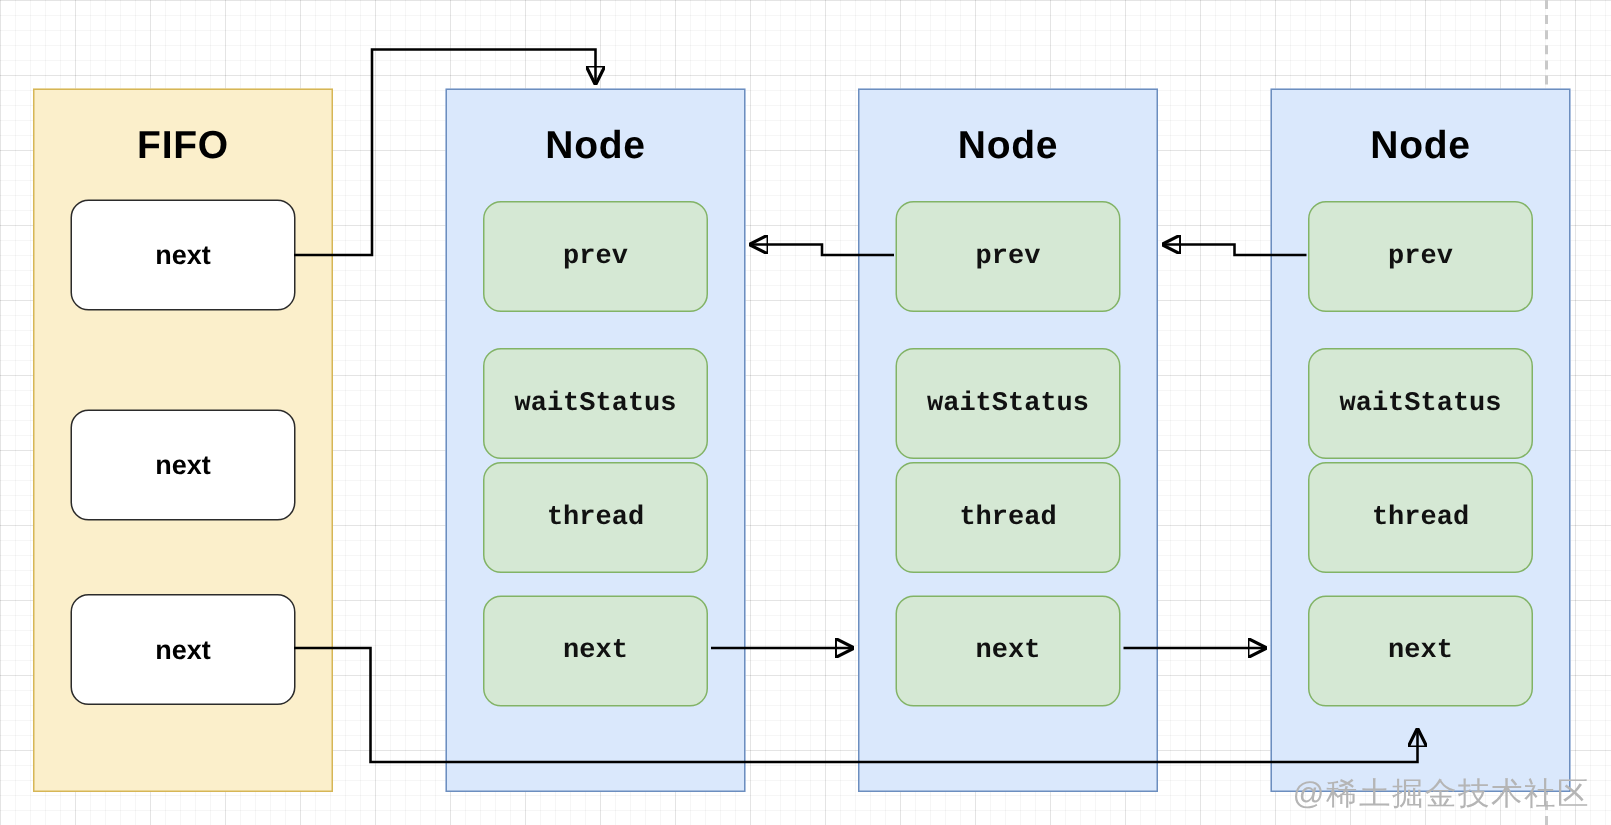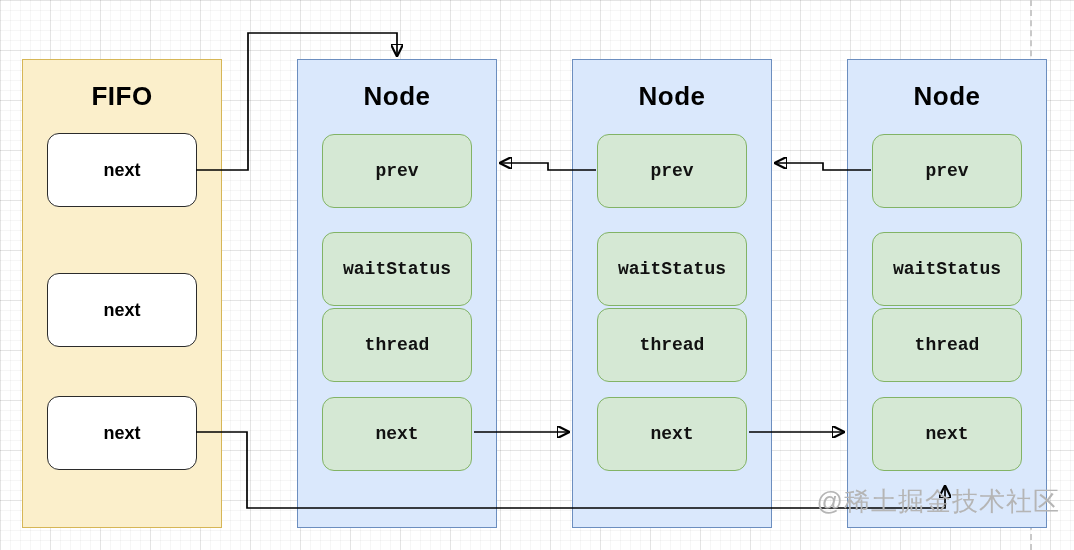--- a/index.html
+++ b/index.html
@@ -111,10 +111,10 @@
   }
   .watermark {
     position: absolute;
-    top: 484px;
+    top: 515px;
     right: 14px;
     z-index: 4;
-    font-size: 26px;
+    font-size: 21px;
     letter-spacing: 1px;
     color: var(--watermark-color, #b5b5b5);
     font-family: "Liberation Sans", sans-serif;

